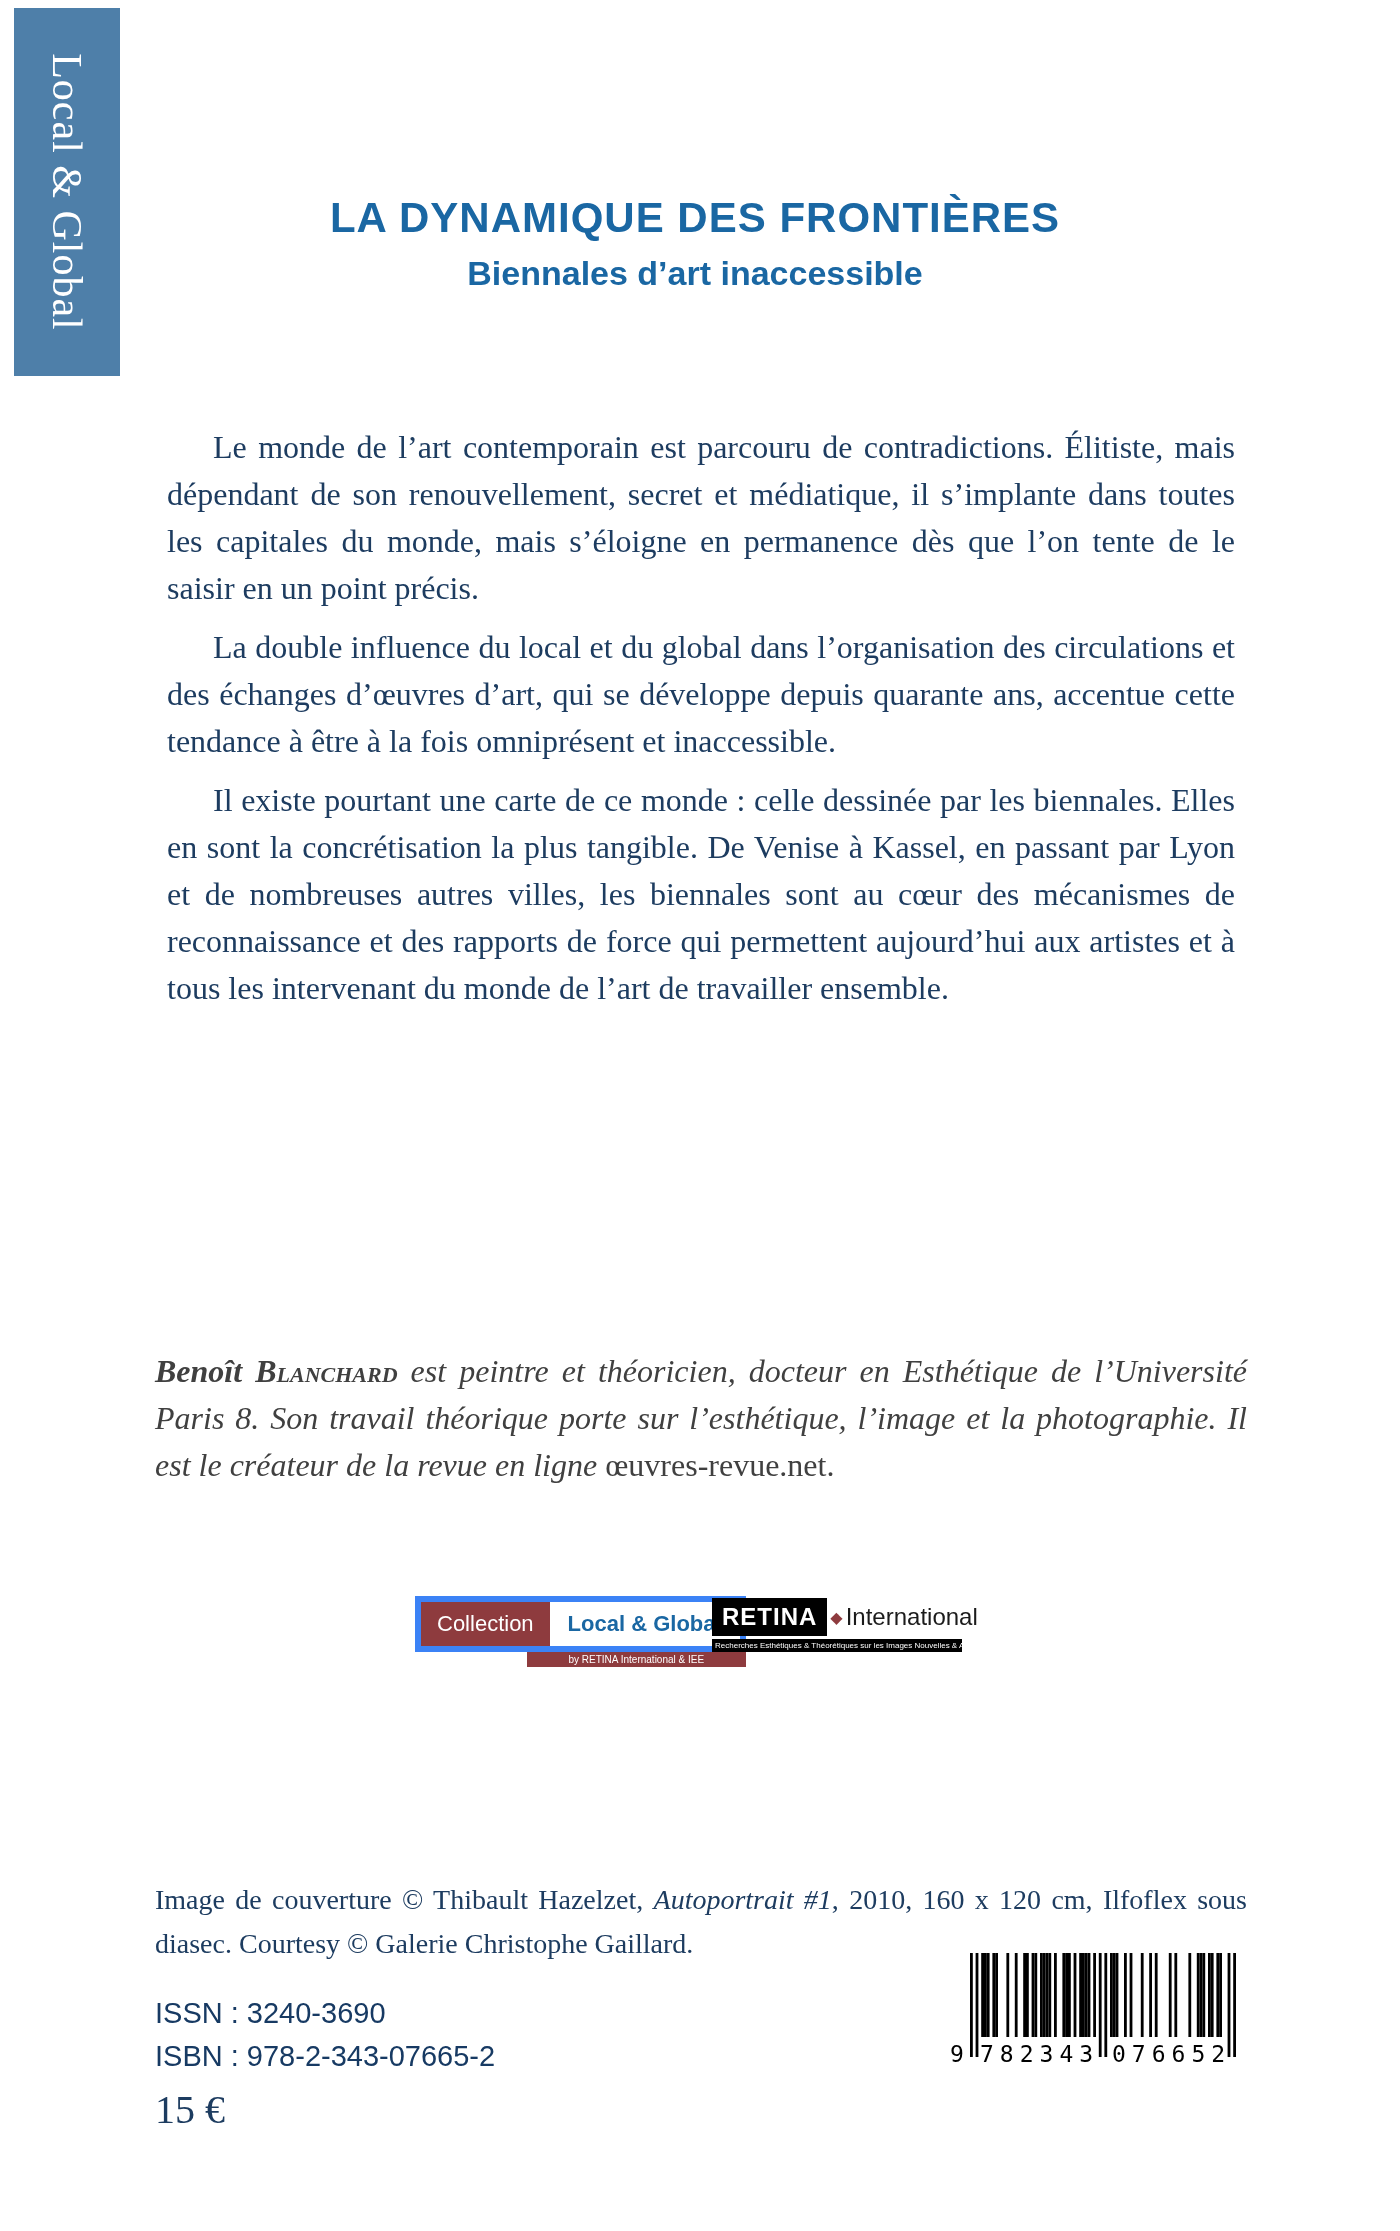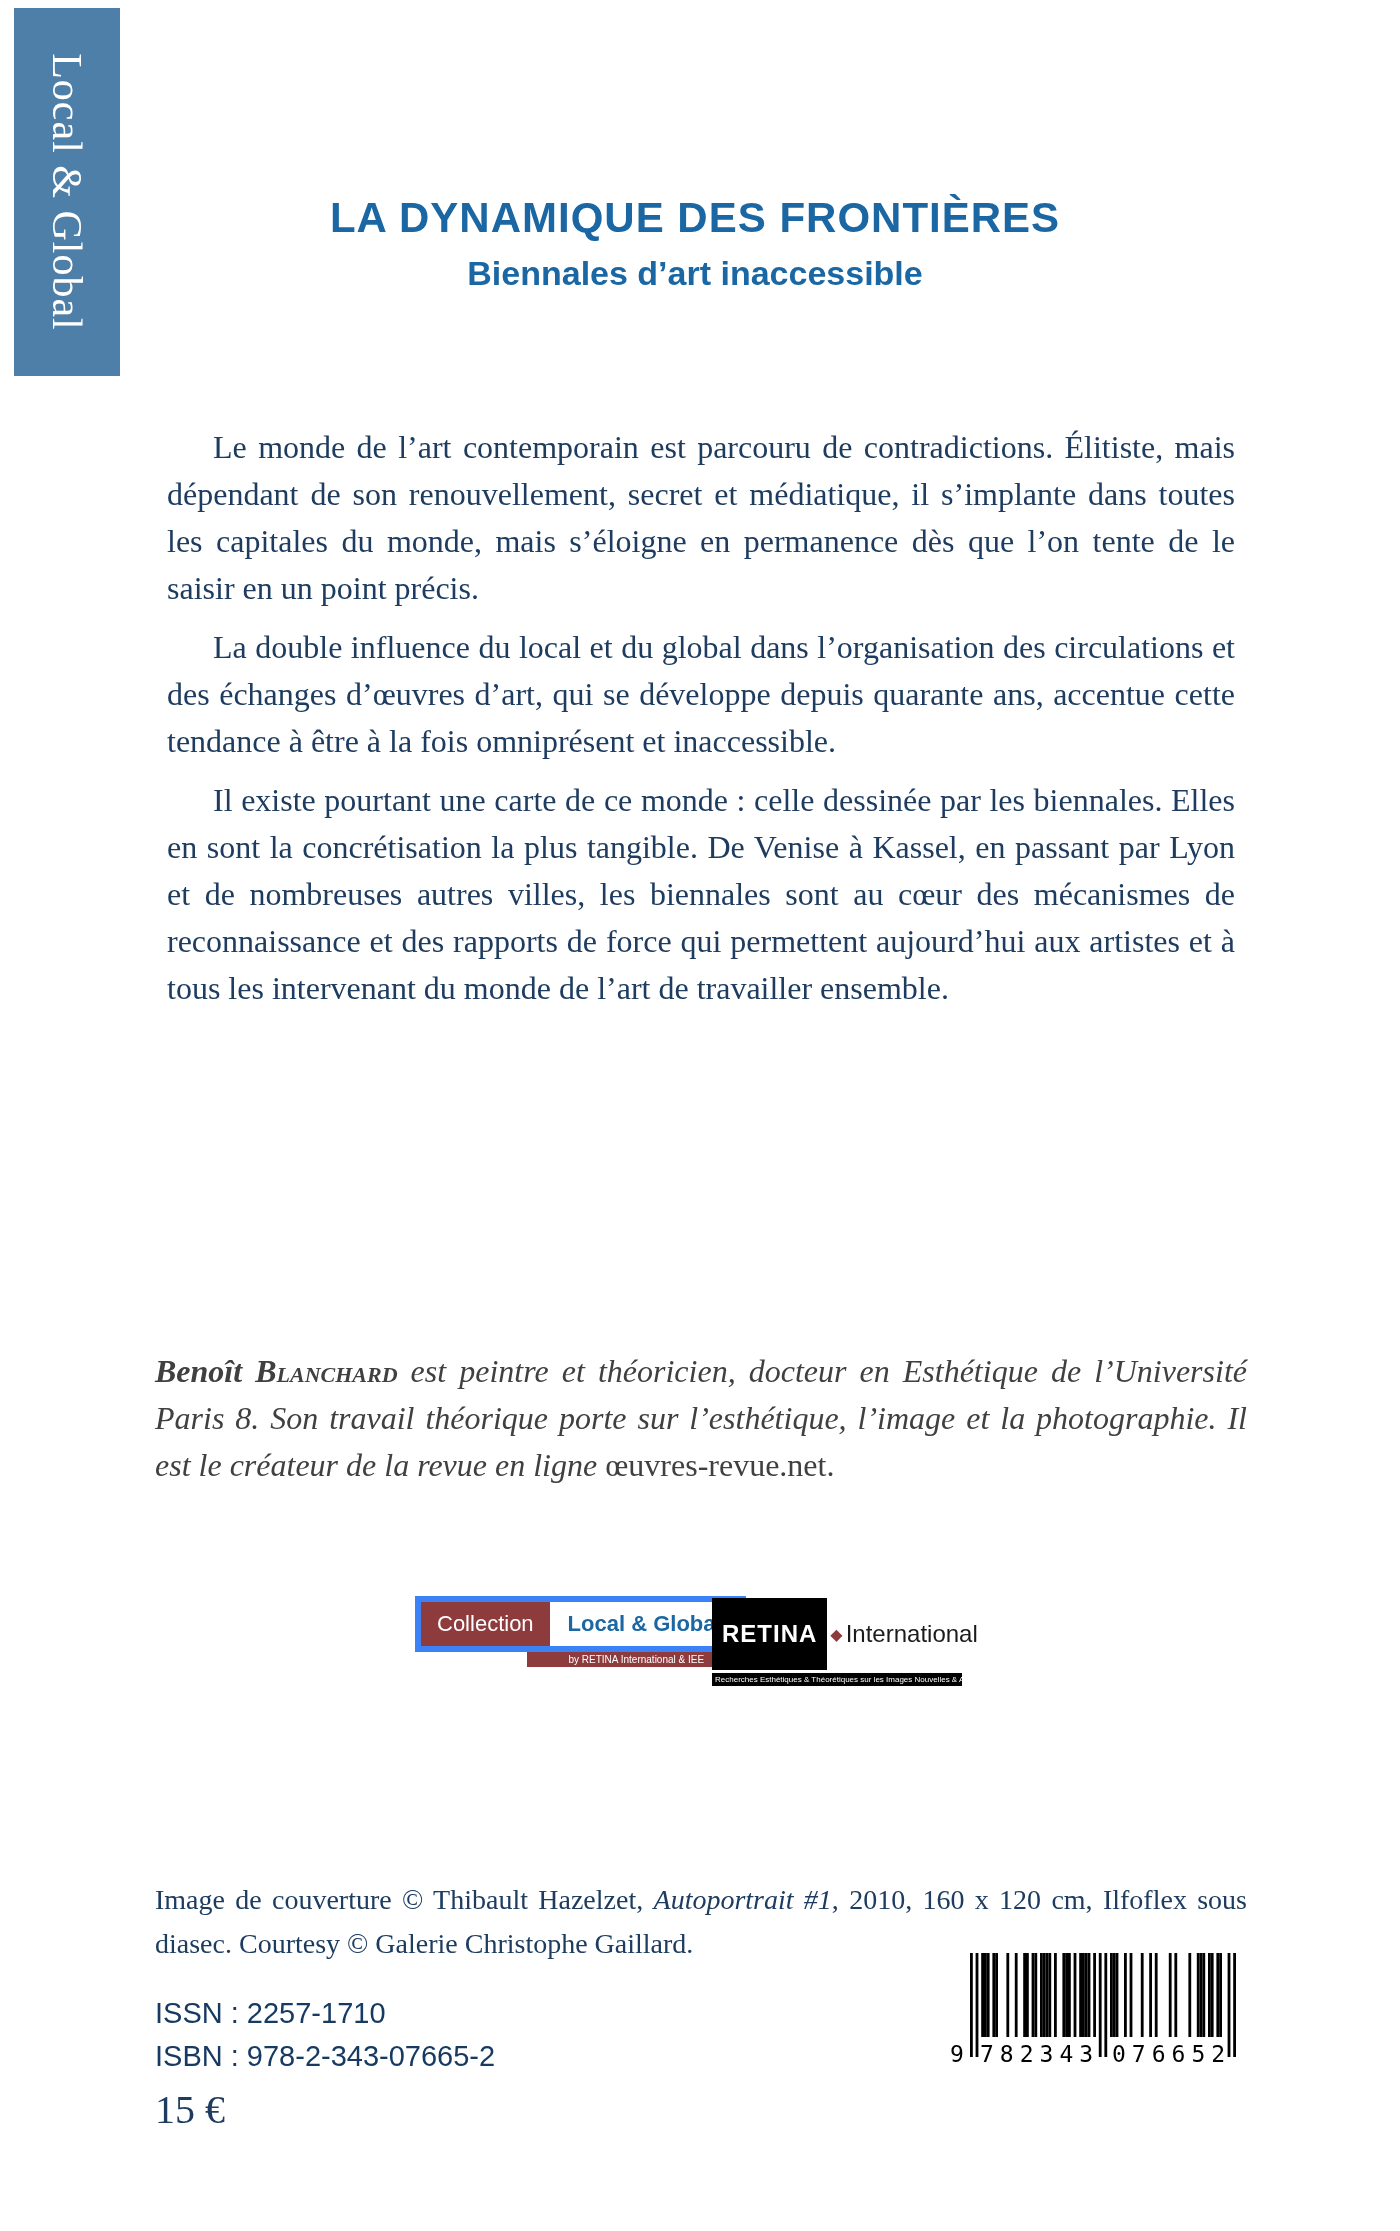--- a/index.html
+++ b/index.html
@@ -118,7 +118,7 @@
     font-family: "Liberation Sans", sans-serif;
     font-weight: bold; font-size: 24px;
     letter-spacing: 1px;
-    padding: 22px 10px;
+    padding: 5px 10px;
   }
   .retina-diamond { color: #8e3b3e; font-size: 16px; margin: 0 3px; }
   .retina-suffix {

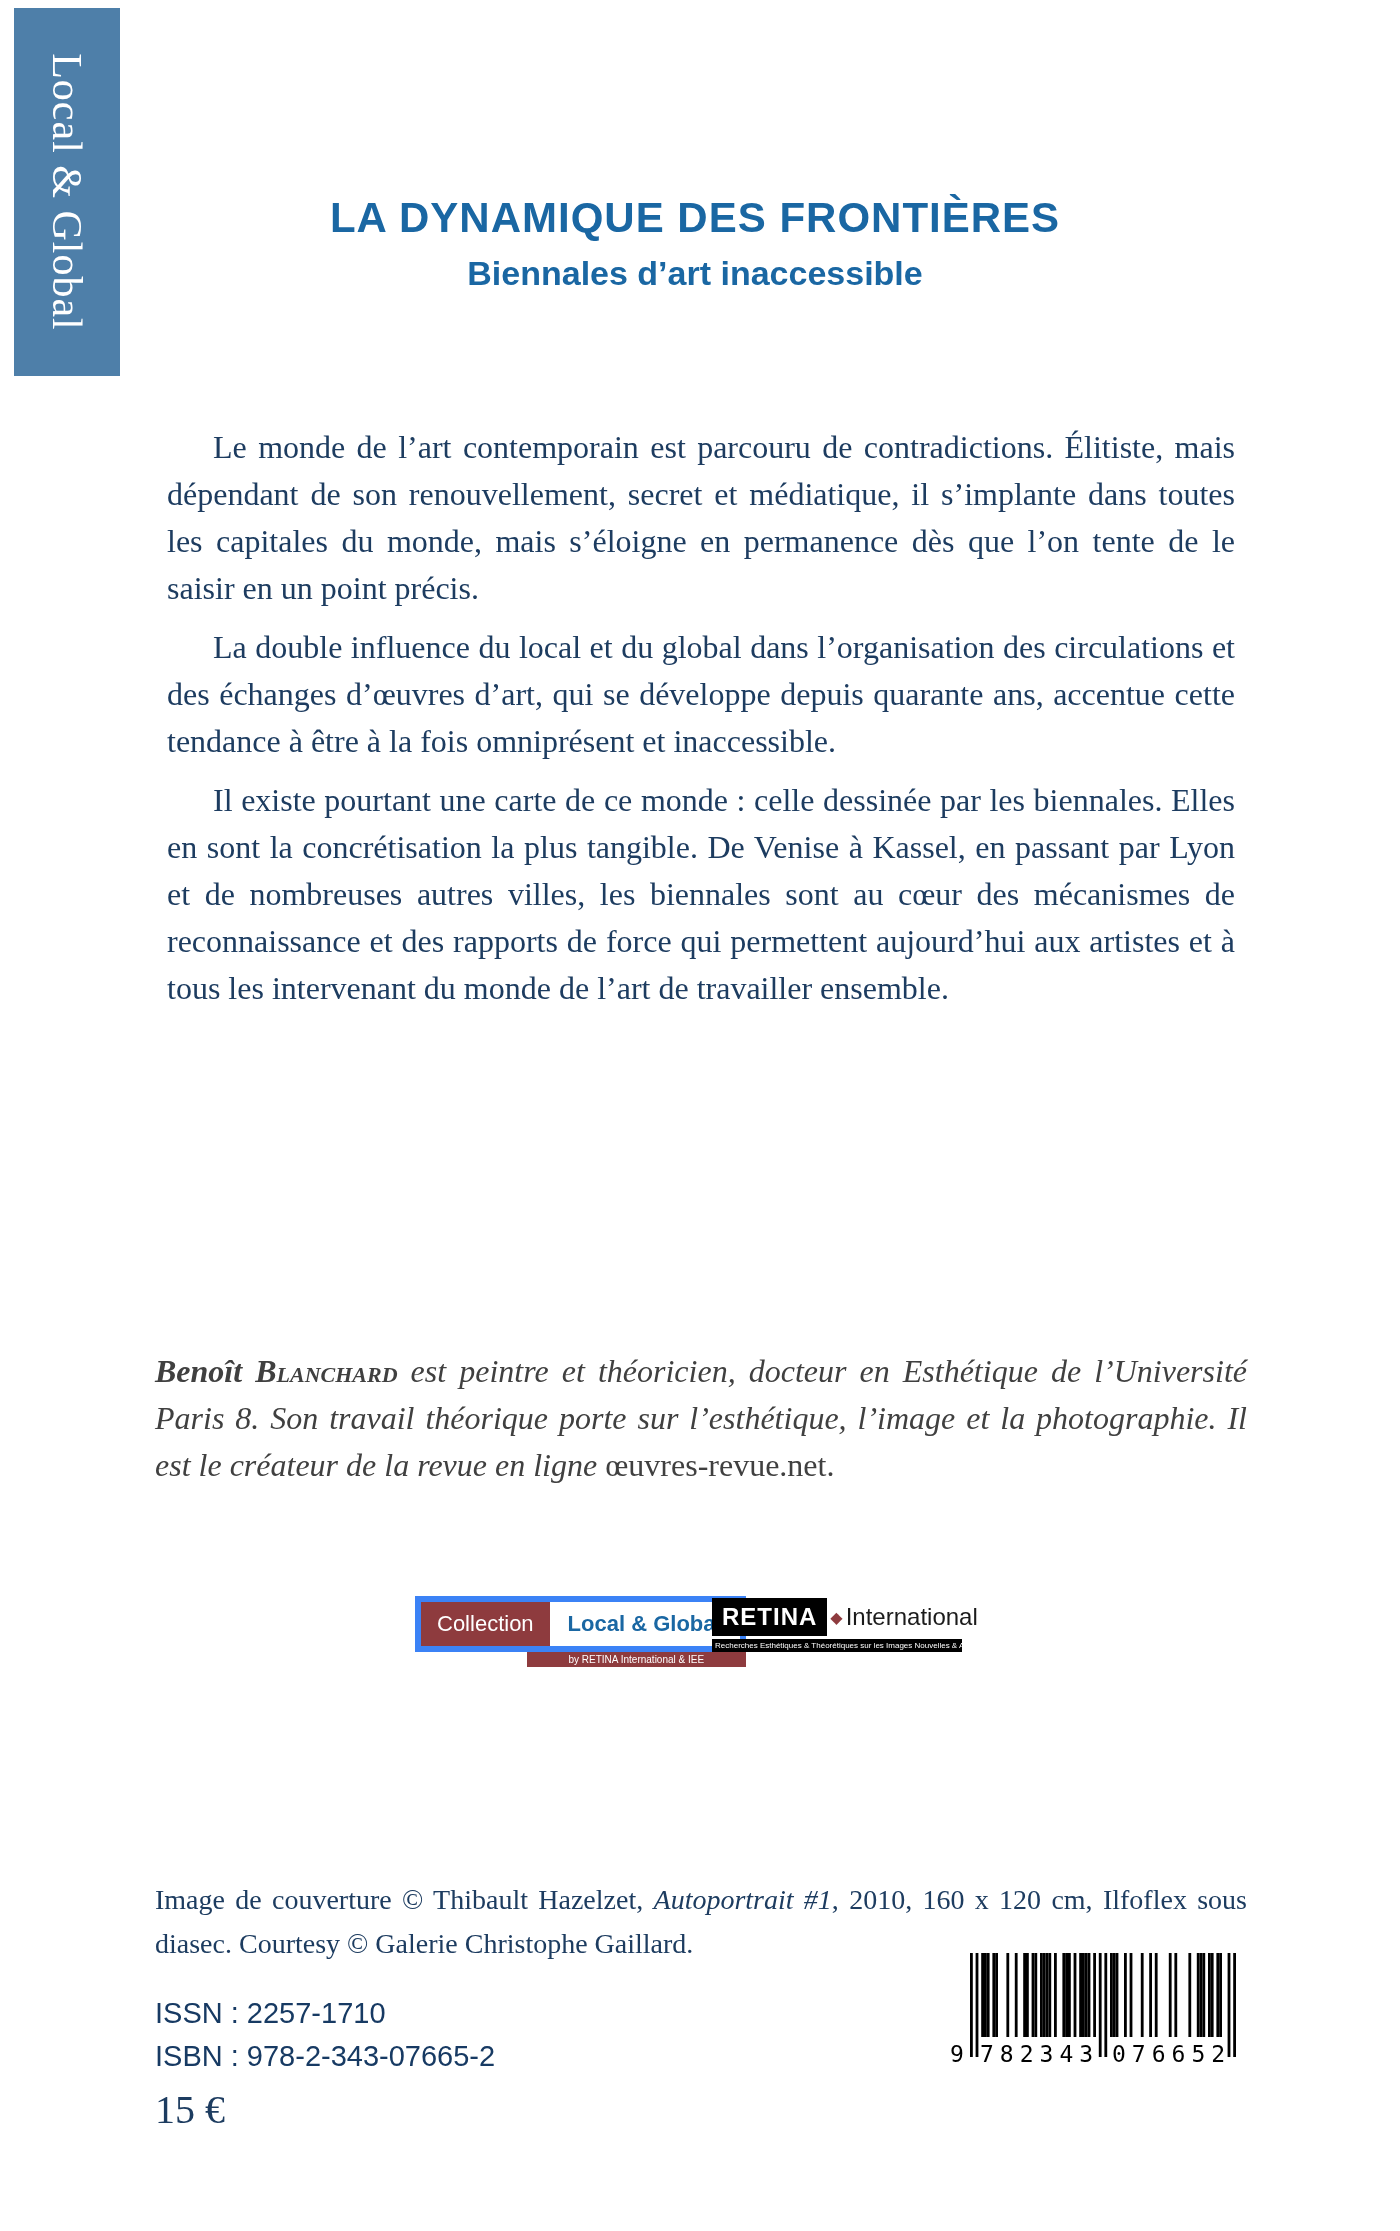--- a/index.html
+++ b/index.html
@@ -226,7 +226,7 @@
 
   <p class="credit"><span>Image de couverture © Thibault Hazelzet, </span><span class="work">Autoportrait #1</span><span>, 2010, 160 x 120 cm, Ilfoflex sous diasec. Courtesy © Galerie Christophe Gaillard.</span></p>
 
-  <div class="issn">ISSN : 2257-1710</div>
+  <div class="issn">ISSN : 3240-3690</div>
   <div class="isbn">ISBN : 978-2-343-07665-2</div>
   <div class="price">15 €</div>
 

